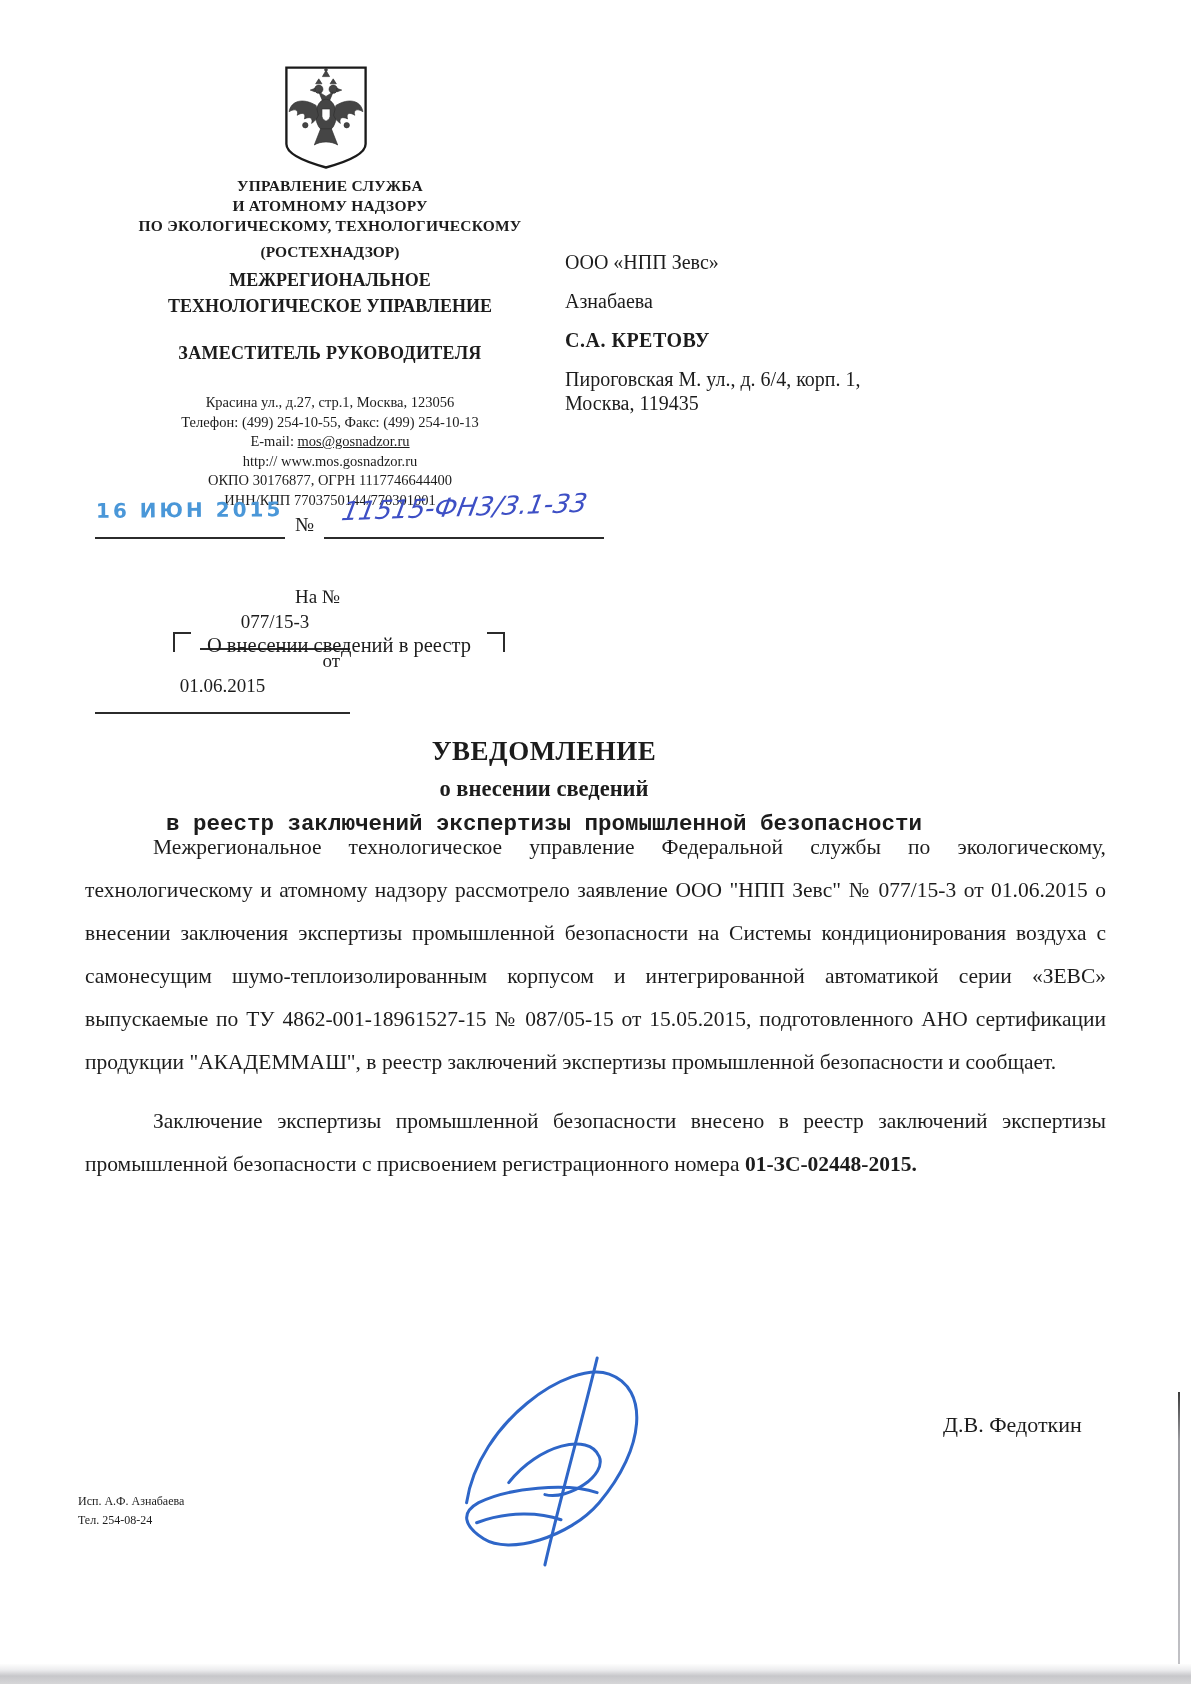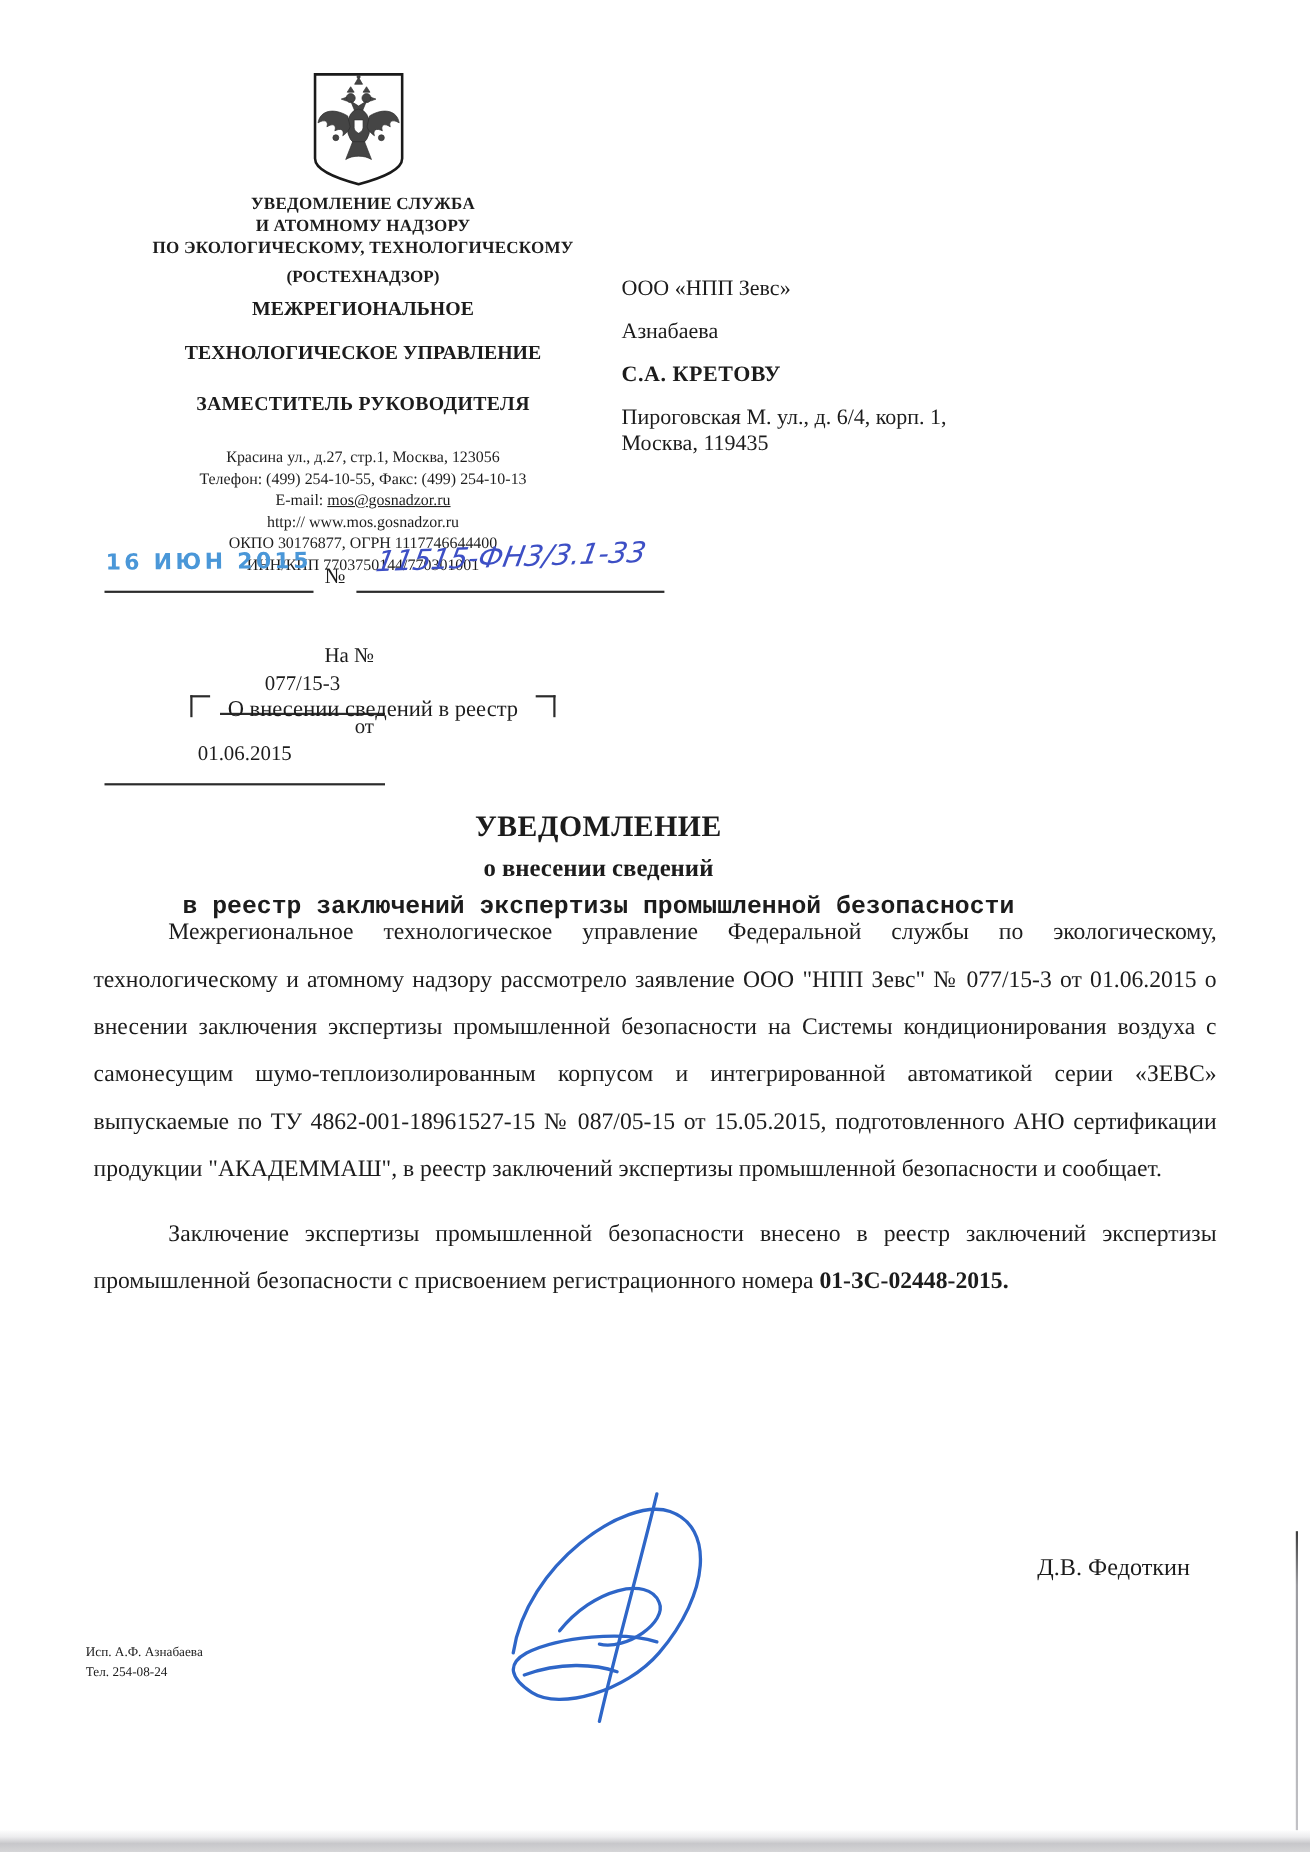--- a/index.html
+++ b/index.html
@@ -95,7 +95,7 @@
   </div>
 
   <div class="letterhead">
-    <div class="agency">УВЕДОМЛЕНИЕ СЛУЖБА</div>
+    <div class="agency">УПРАВЛЕНИЕ СЛУЖБА</div>
     <div class="agency">И АТОМНОМУ НАДЗОРУ</div>
     <div class="agency">ПО ЭКОЛОГИЧЕСКОМУ, ТЕХНОЛОГИЧЕСКОМУ</div>
     <div class="rostech">(РОСТЕХНАДЗОР)</div>

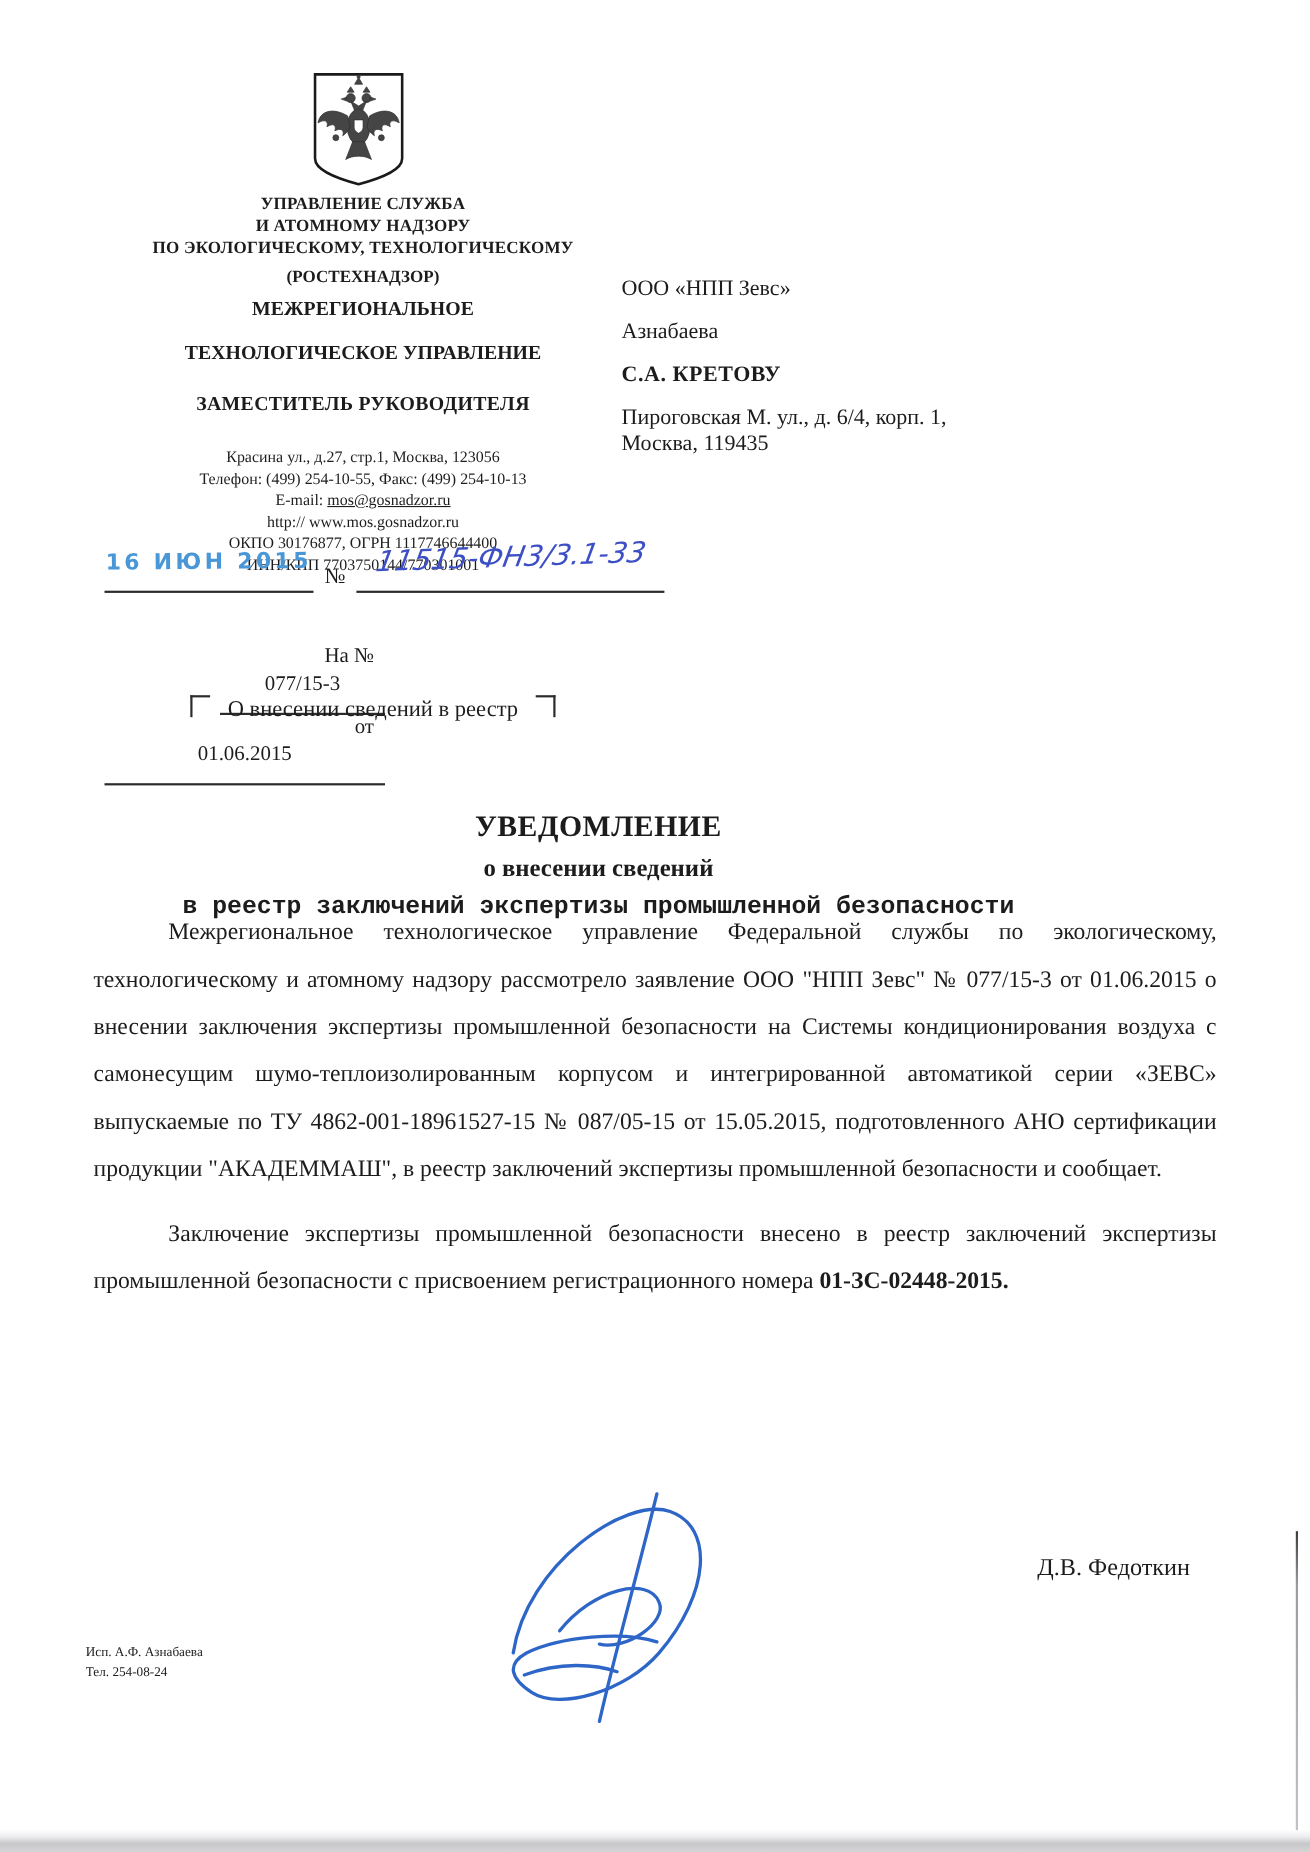--- a/index.html
+++ b/index.html
@@ -100,7 +100,7 @@
     <div class="agency">ПО ЭКОЛОГИЧЕСКОМУ, ТЕХНОЛОГИЧЕСКОМУ</div>
     <div class="rostech">(РОСТЕХНАДЗОР)</div>
     <div class="dept">МЕЖРЕГИОНАЛЬНОЕ</div>
-    <div class="dept" style="margin-top:16px;">ТЕХНОЛОГИЧЕСКОЕ УПРАВЛЕНИЕ</div>
+    <div class="dept" style="margin-top:2px;">ТЕХНОЛОГИЧЕСКОЕ УПРАВЛЕНИЕ</div>
     <div class="signer-title">ЗАМЕСТИТЕЛЬ РУКОВОДИТЕЛЯ</div>
     <div class="contacts">
       <div>Красина ул., д.27, стр.1, Москва, 123056</div>

